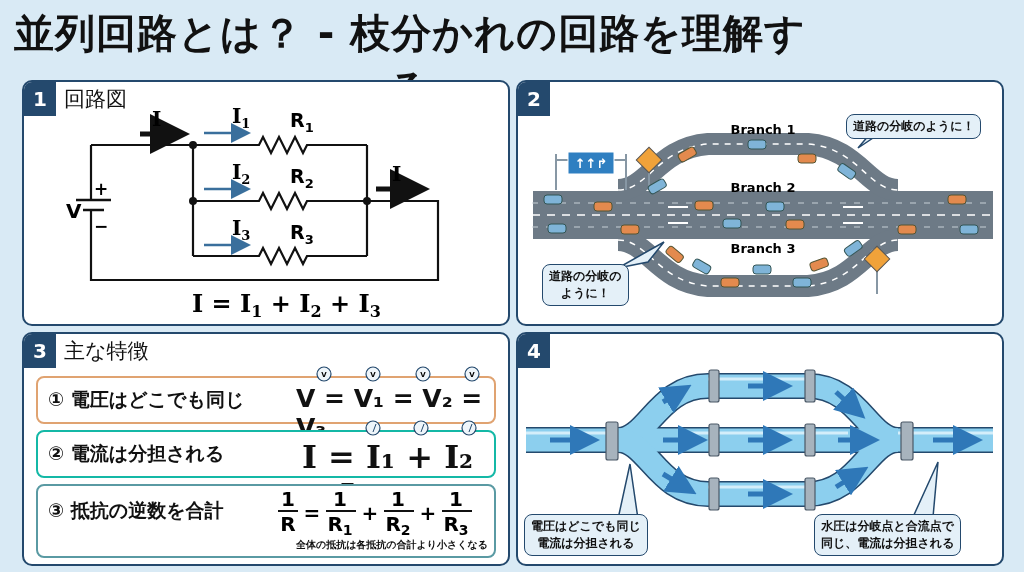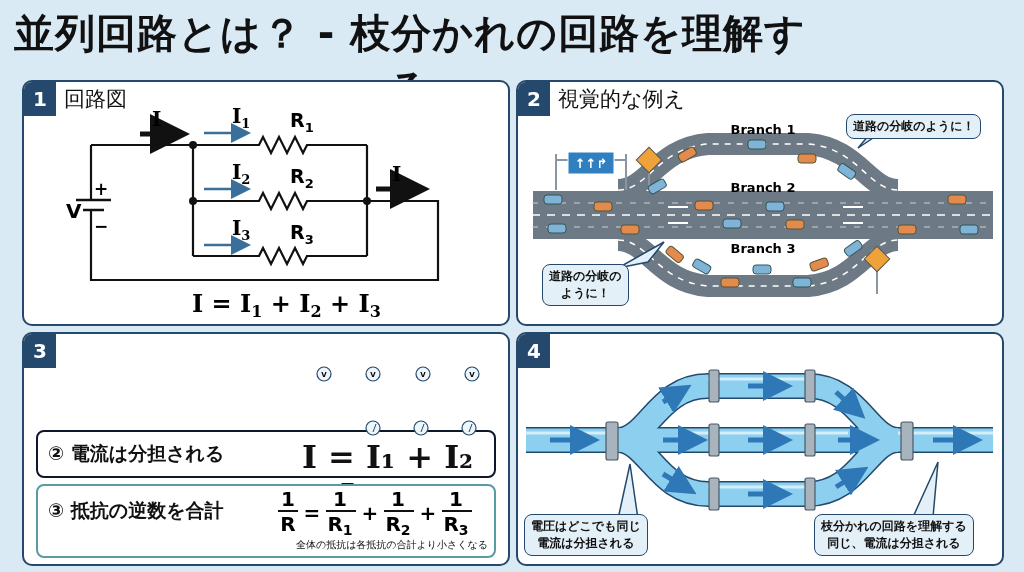--- a/index.html
+++ b/index.html
@@ -89,7 +89,6 @@
 
 <div class="panel" style="left:516px; top:80px; width:484px; height:242px;">
   <div class="badge">2</div>
-  <div class="ptitle">視覚的な例え</div>
   <svg width="484" height="242" style="position:absolute;left:0;top:0;">
 
     <rect x="14" y="108" width="462" height="50" fill="#6d7a86" stroke="#fff" stroke-width="2"></rect>

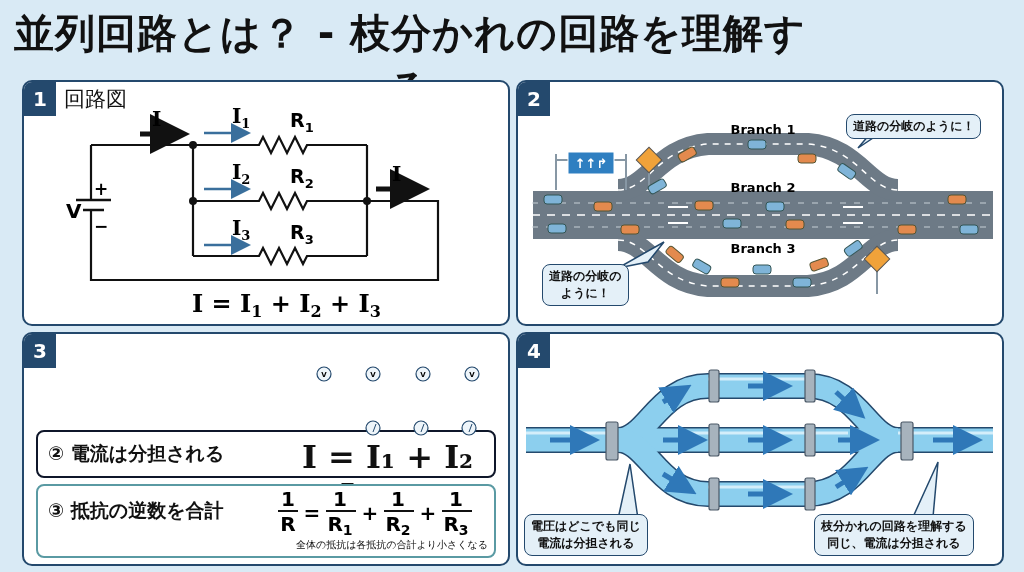--- a/index.html
+++ b/index.html
@@ -169,6 +169,7 @@
 
 <div class="panel" style="left:22px; top:332px; width:484px; height:230px;">
   <div class="badge">3</div>
+  <div class="ptitle">主な特徴</div>
 
   <div class="row" style="top:96px; height:44px; border:2px solid #0f172a;">
     <div class="lbl" style="top:9px;">② 電流は分担される</div>

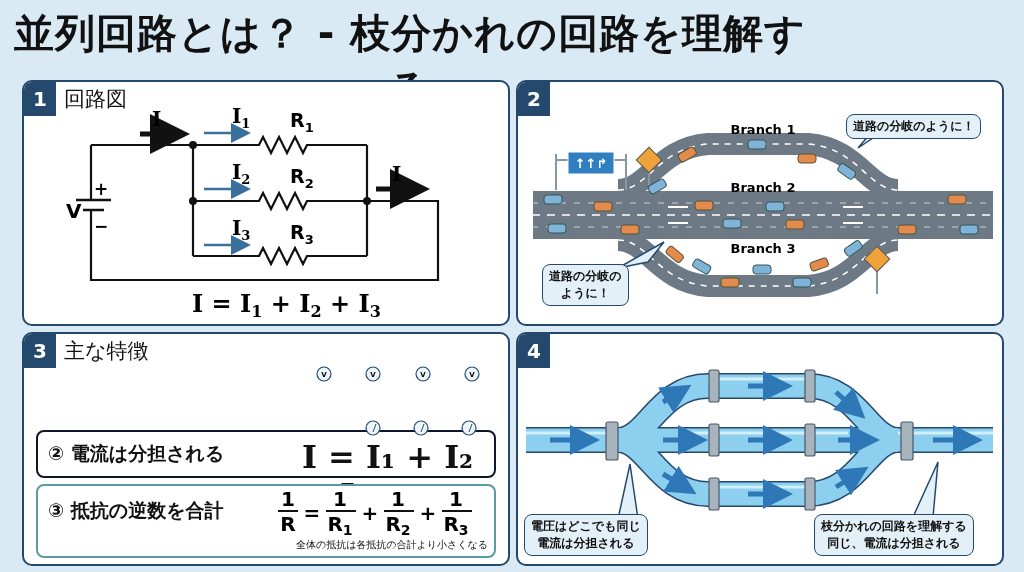--- a/index.html
+++ b/index.html
@@ -171,6 +171,10 @@
   <div class="badge">3</div>
   <div class="ptitle">主な特徴</div>
 
+  <div class="row" style="top:42px; height:44px; border:2px solid #e0a371;">
+    <div class="lbl" style="top:9px;">① 電圧はどこでも同じ</div>
+    <div style="position:absolute; left:258px; top:6px; font-size:25px; font-weight:bold; color:#111;">V = V₁ = V₂ = V₃</div>
+  </div>
   <div class="row" style="top:96px; height:44px; border:2px solid #0f172a;">
     <div class="lbl" style="top:9px;">② 電流は分担される</div>
     <div class="serif" style="position:absolute; left:264px; top:6px; font-size:32px; font-weight:bold; color:#111; font-family:'DejaVu Serif', serif;">I = I₁ + I₂ + I₃</div>

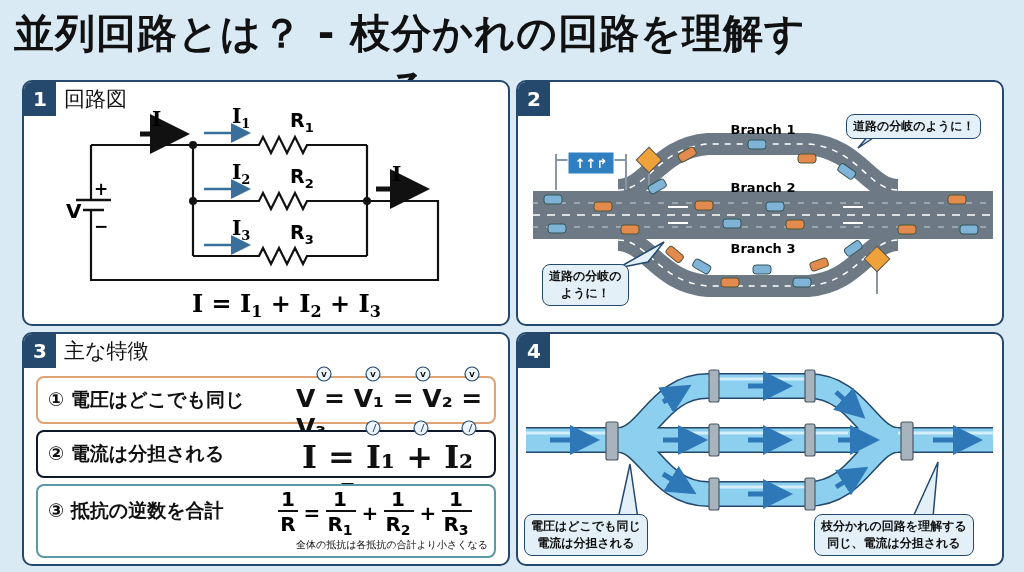--- a/index.html
+++ b/index.html
@@ -175,7 +175,7 @@
     <div class="lbl" style="top:9px;">① 電圧はどこでも同じ</div>
     <div style="position:absolute; left:258px; top:6px; font-size:25px; font-weight:bold; color:#111;">V = V₁ = V₂ = V₃</div>
   </div>
-  <div class="row" style="top:96px; height:44px; border:2px solid #0f172a;">
+  <div class="row" style="top:96px; height:44px; border:2px solid #14b8a6;">
     <div class="lbl" style="top:9px;">② 電流は分担される</div>
     <div class="serif" style="position:absolute; left:264px; top:6px; font-size:32px; font-weight:bold; color:#111; font-family:'DejaVu Serif', serif;">I = I₁ + I₂ + I₃</div>
   </div>

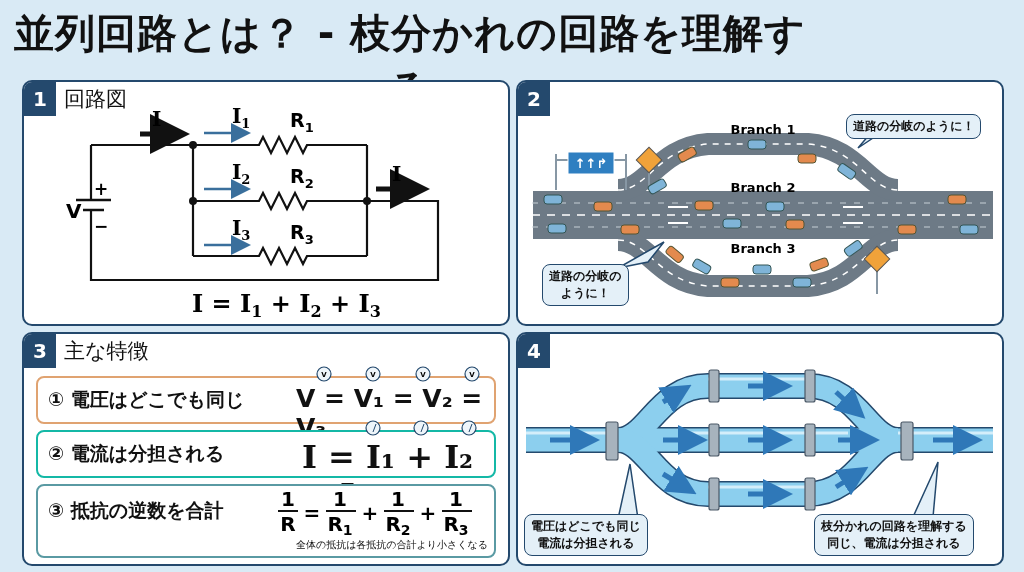--- a/index.html
+++ b/index.html
@@ -297,7 +297,7 @@
     <div>電流は分担される</div>
   </div>
   <div class="bubble" style="left:296px; top:180px;">
-    <div>枝分かれの回路を理解する</div>
+    <div>水圧は分岐点と合流点で</div>
     <div>同じ、電流は分担される</div>
   </div>
 </div>

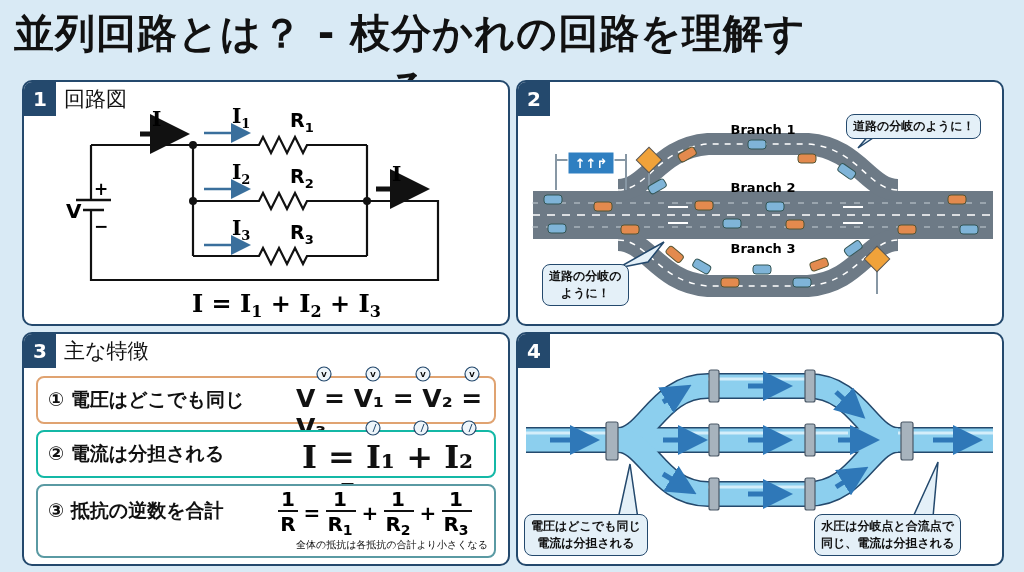--- a/index.html
+++ b/index.html
@@ -200,7 +200,7 @@
         <text x="182" y="45"><tspan>R</tspan><tspan font-size="14" dy="4">3</tspan></text>
       </g>
     </svg>
-    <div style="position:absolute; right:6px; bottom:4px; font-size:10px; font-weight:normal; color:#111;margin-left:28px;">全体の抵抗は各抵抗の合計より小さくなる</div>
+    <div style="position:absolute; right:6px; bottom:4px; font-size:10px; font-weight:bold; color:#111;margin-left:28px;">全体の抵抗は各抵抗の合計より小さくなる</div>
   </div>
 
   <svg width="484" height="230" style="position:absolute;left:0;top:0;pointer-events:none;">

